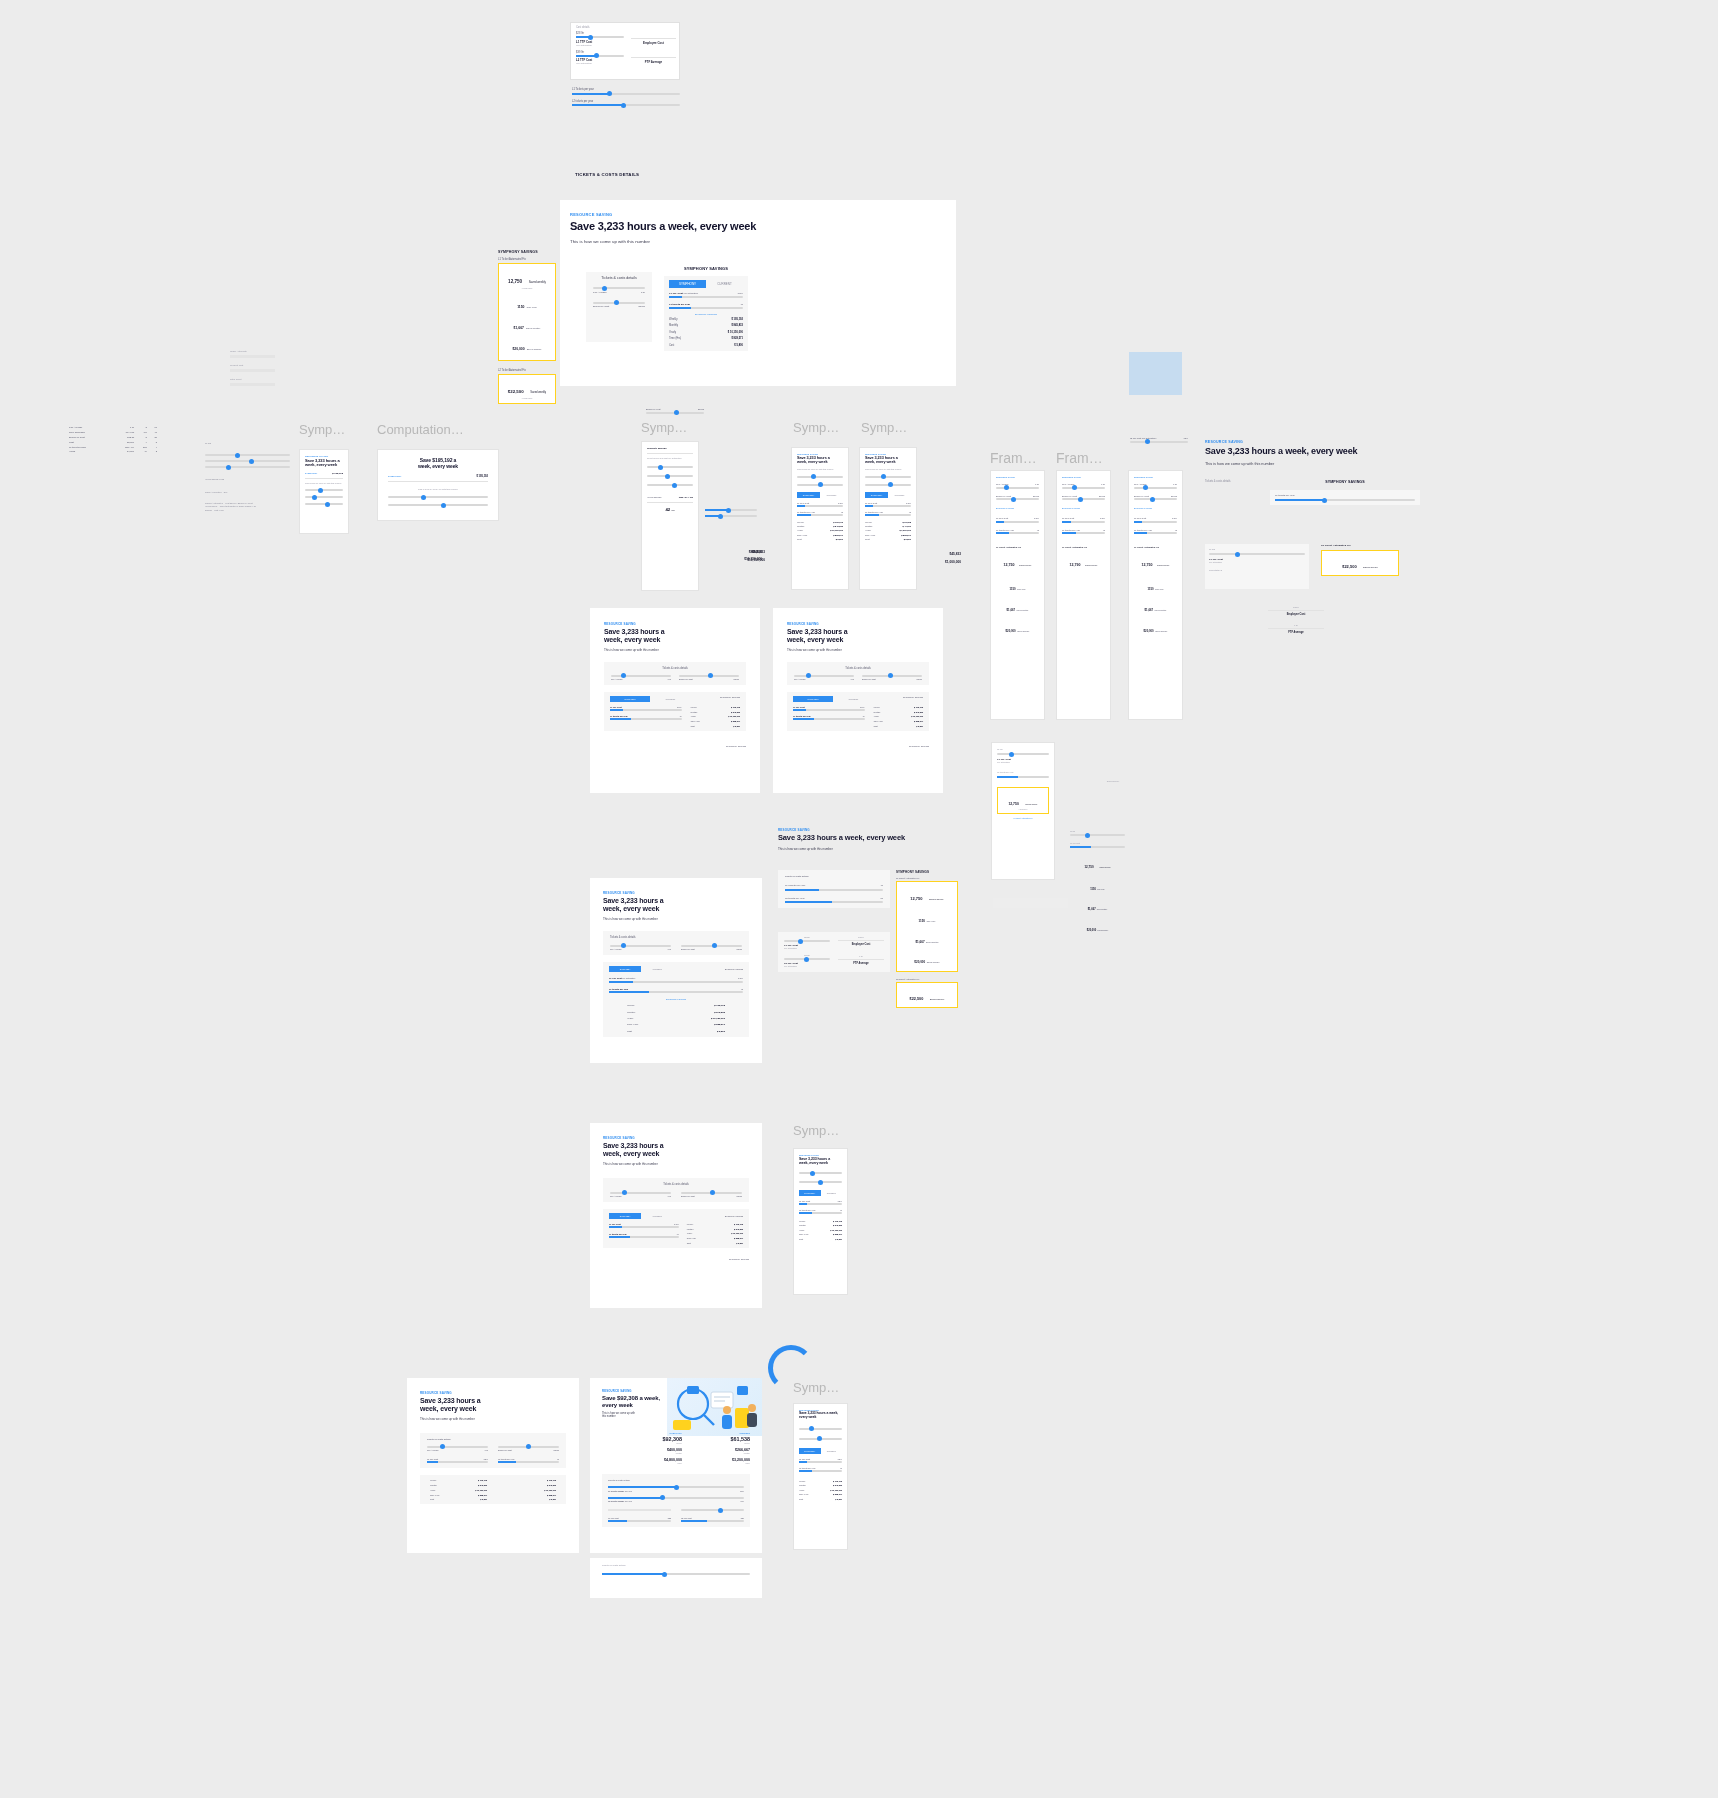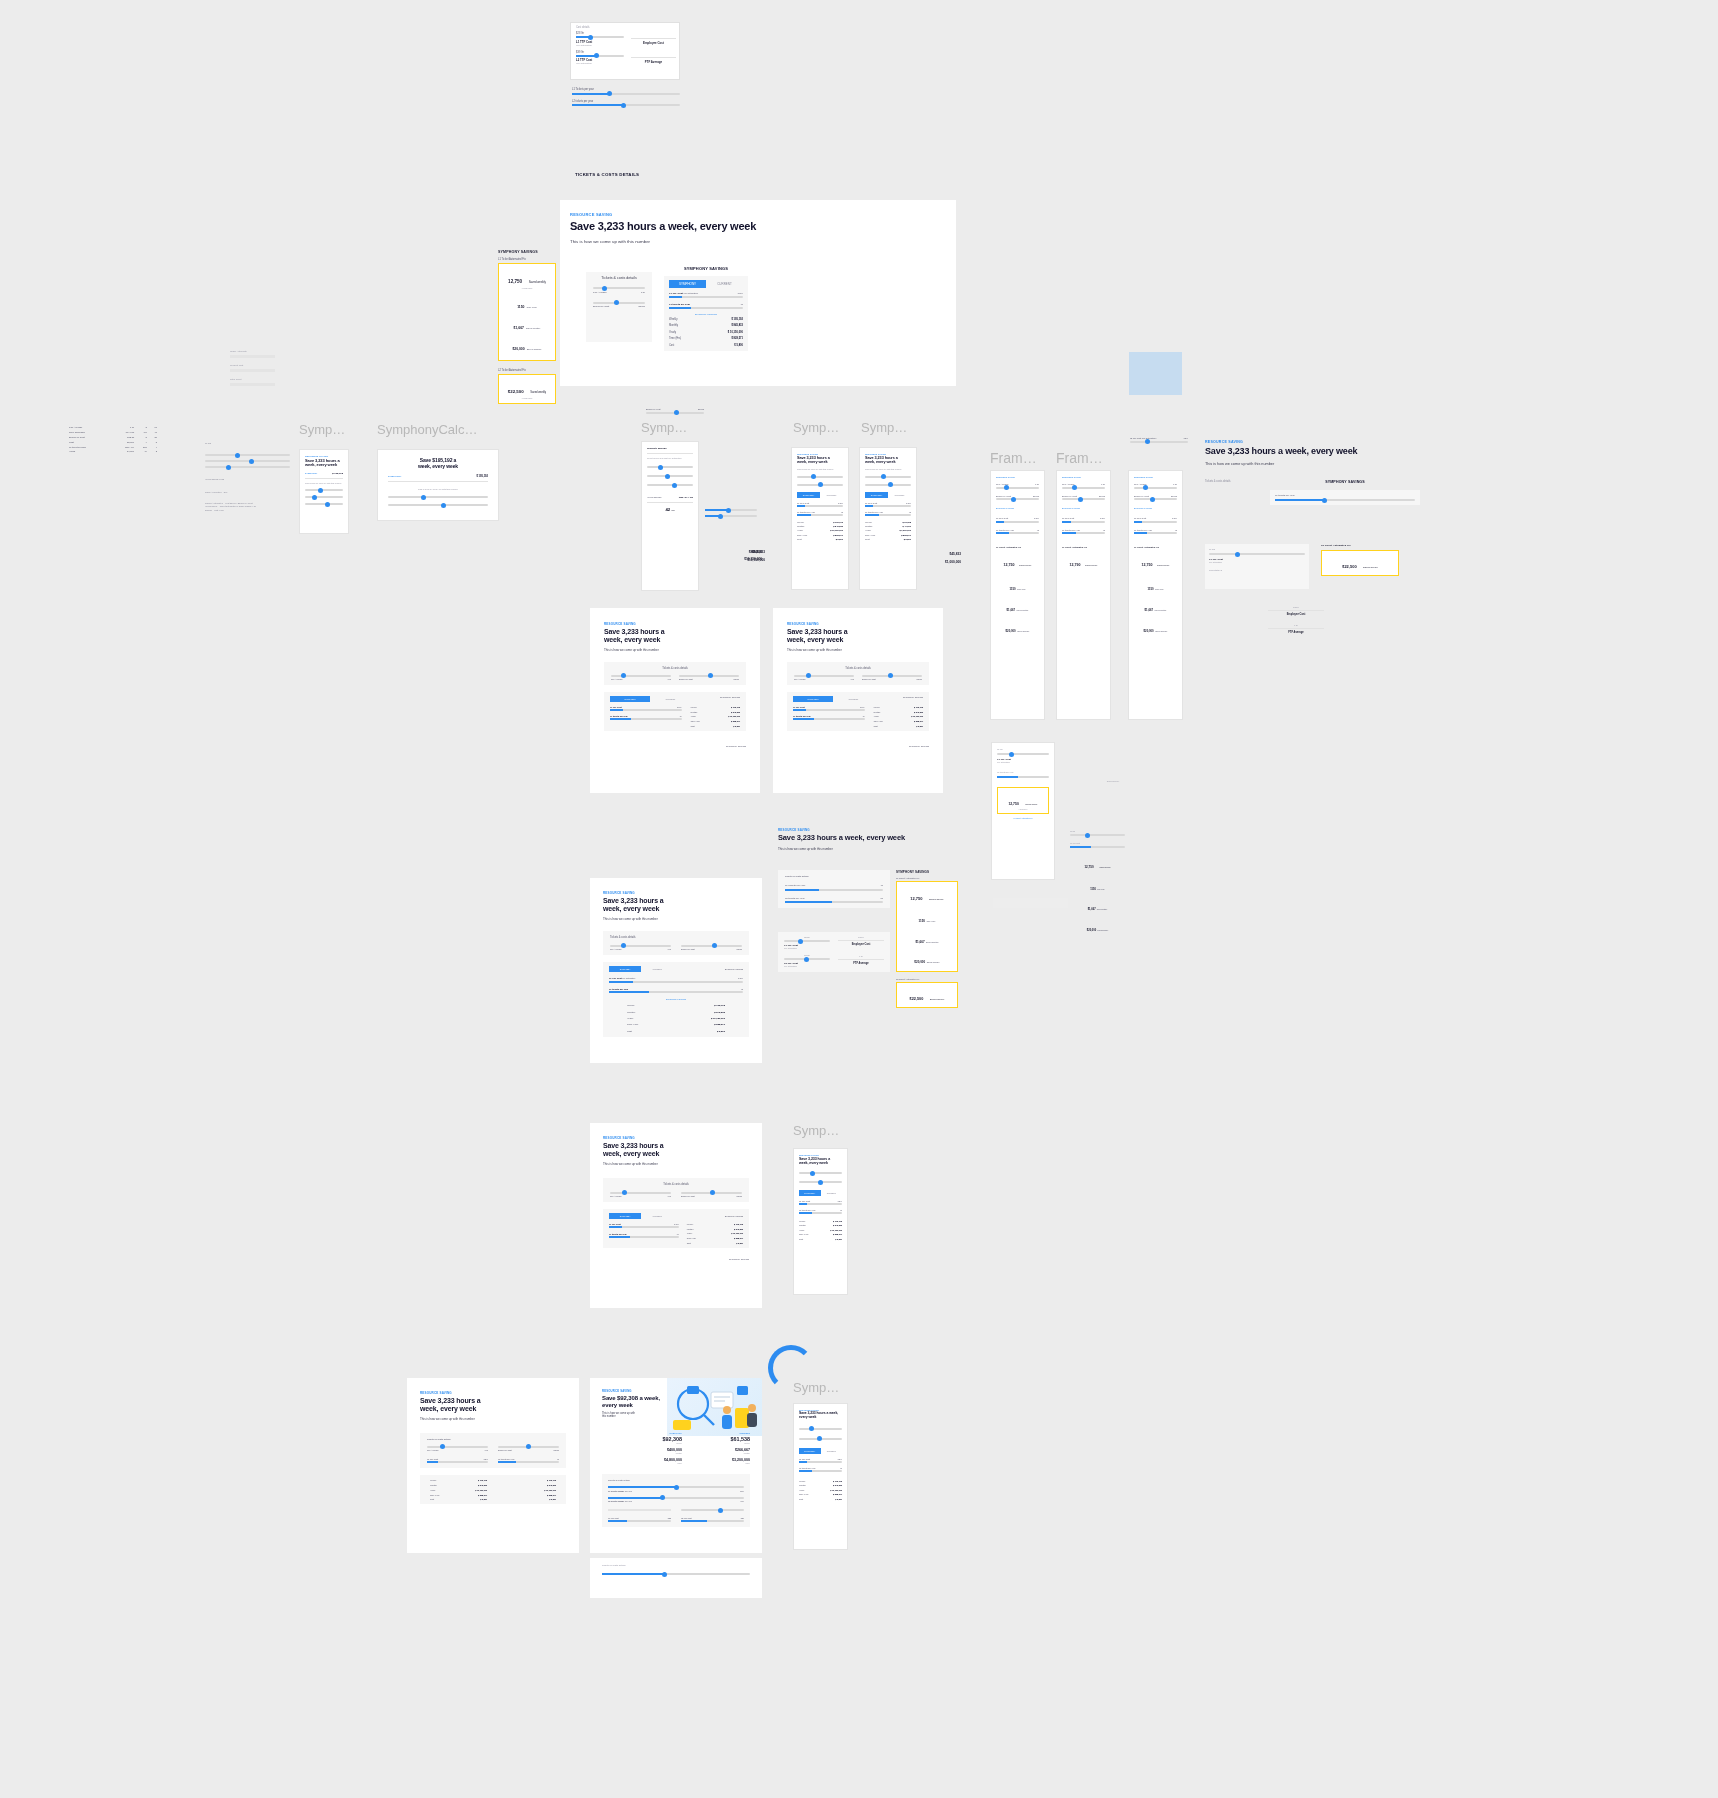--- a/index.html
+++ b/index.html
@@ -295,7 +295,7 @@
     </div>
   </div>
 
-  <div class="frame-label" style="left:377px;top:422px;font-size:13px;">SymphonyCalc…</div>
+  <div class="frame-label" style="left:377px;top:422px;font-size:13px;">Computation…</div>
   <div class="art" style="left:377px;top:449px;width:122px;height:72px;border:1px solid #e3e3e3;">
     <div style="padding:8px 10px;">
       <div class="hl" style="font-size:5px;text-align:center;">Save $195,192 a</div>

